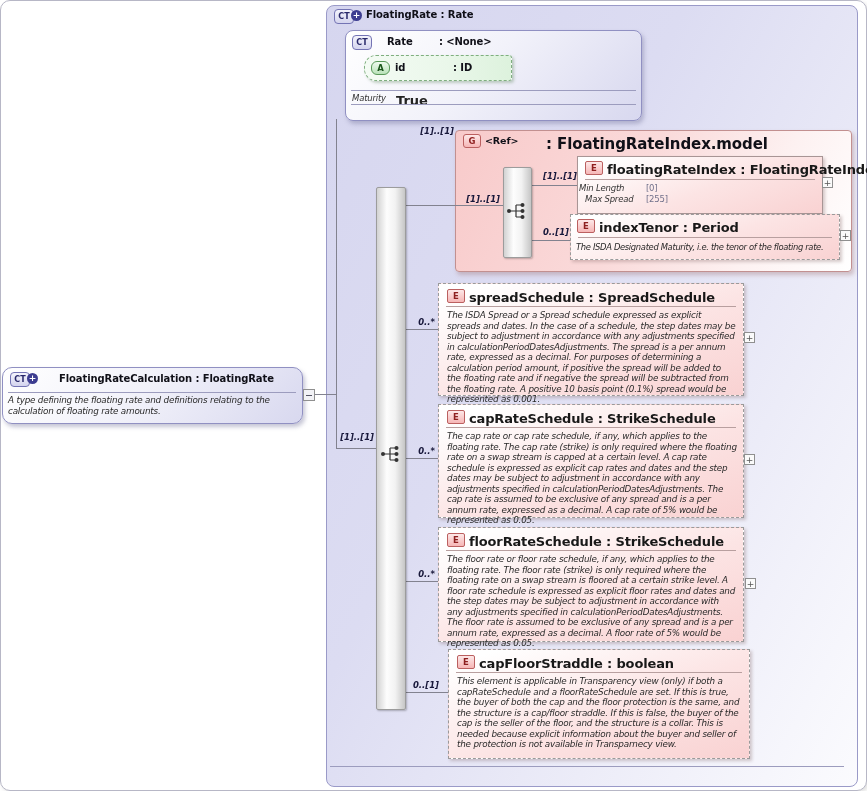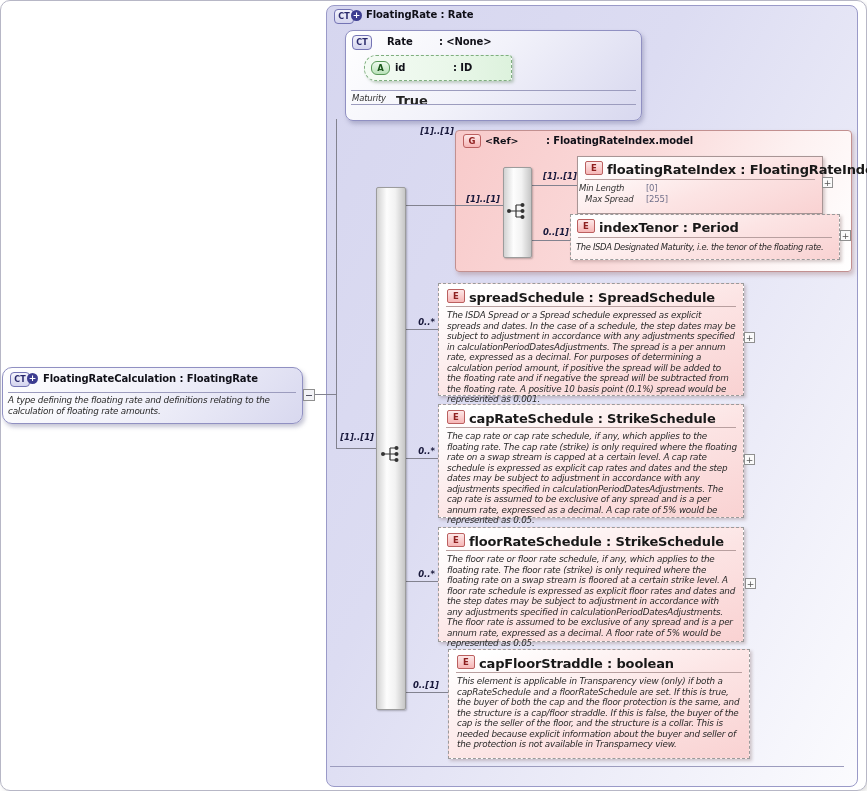--- a/index.html
+++ b/index.html
@@ -109,7 +109,7 @@
   <div class="gbox" style="left:455px;top:130px;width:395px;height:140px;">
     <span class="eicon" style="left:7px;top:3px;border-radius:3px;">G</span>
     <div class="t-main" style="left:29px;top:4px;font-size:9.5px;">&lt;Ref&gt;</div>
-    <div class="t-main" style="left:90px;top:4px;font-size:10px;text-align:center;">: FloatingRateIndex.model</div>
+    <div class="t-main" style="left:90px;top:4px;font-size:15px;text-align:center;">: FloatingRateIndex.model</div>
   </div>
 
   <div class="hline" style="left:315px;top:394px;width:21px;"></div>

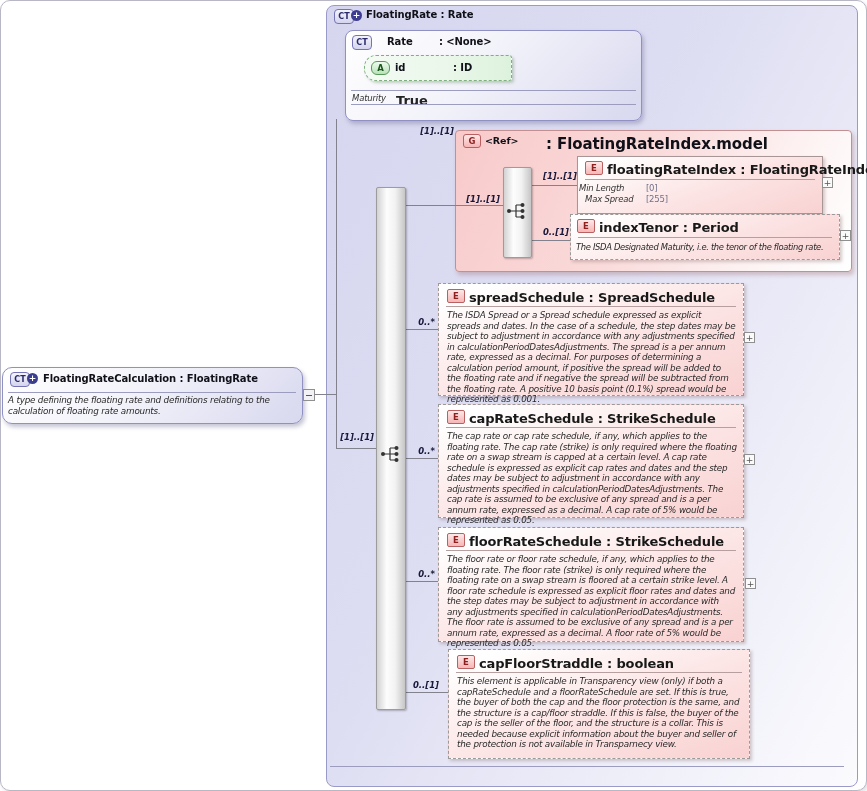--- a/index.html
+++ b/index.html
@@ -83,7 +83,7 @@
   <div class="ctbox" style="left:2px;top:367px;width:299px;height:55px;">
     <span class="ct" style="left:7px;top:4px;">CT</span>
     <span class="plusc" style="left:24px;top:5px;">+</span>
-    <div class="t-main" style="left:40px;top:5px;text-align:center;">FloatingRateCalculation : FloatingRate</div>
+    <div class="t-main" style="left:56px;top:5px;text-align:center;">FloatingRateCalculation : FloatingRate</div>
     <div class="lsep" style="left:5px;top:24px;width:288px;"></div>
     <div class="desc" style="left:5px;top:27px;width:290px;">A type defining the floating rate and definitions relating to the calculation of floating rate amounts.</div>
   </div>

